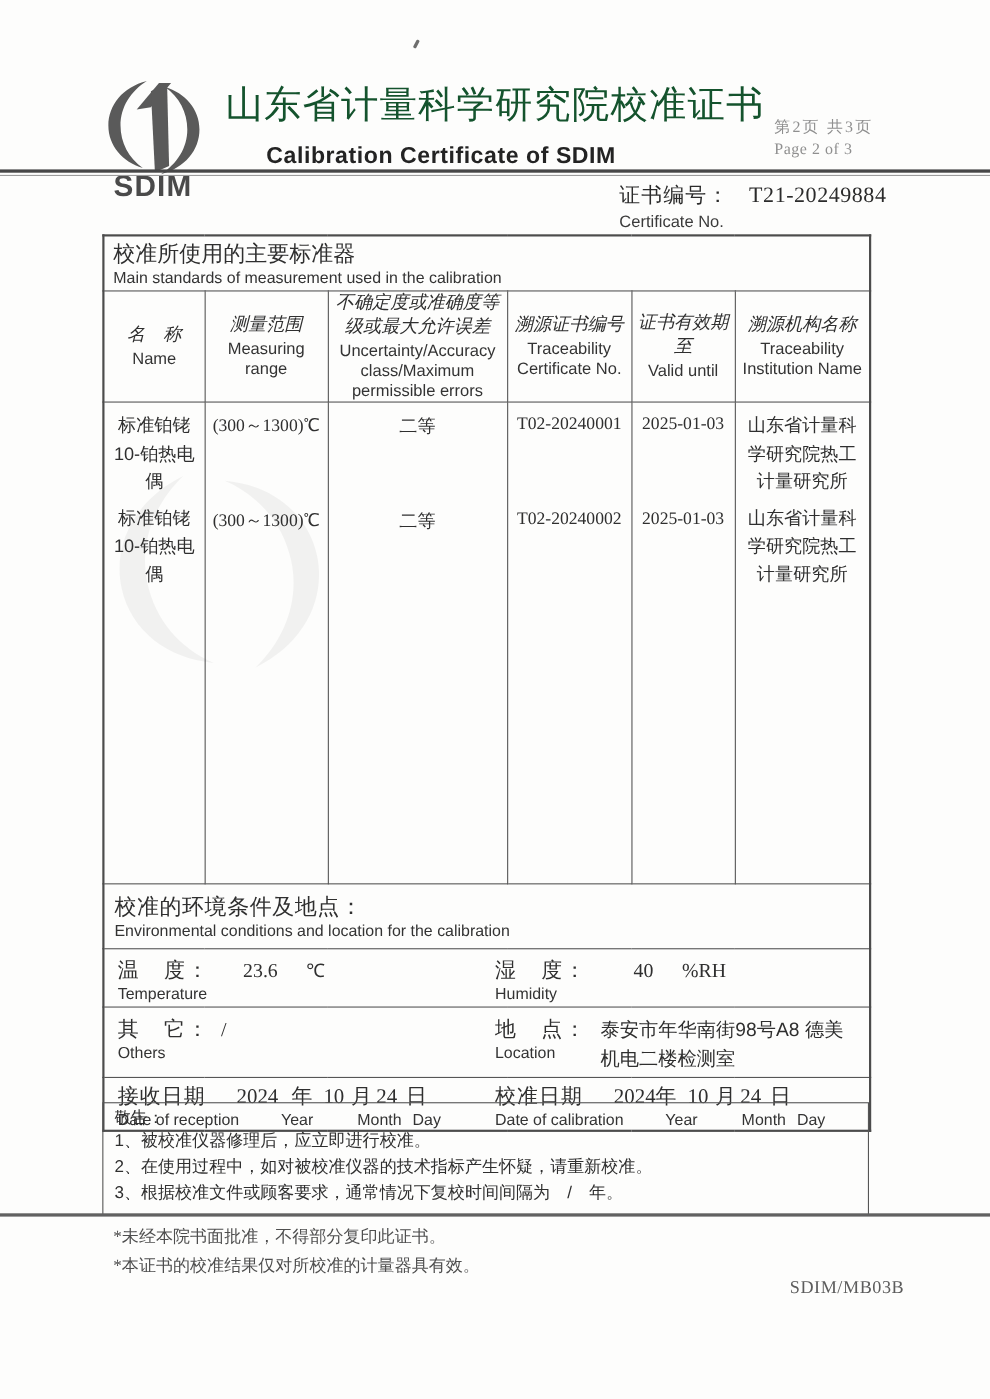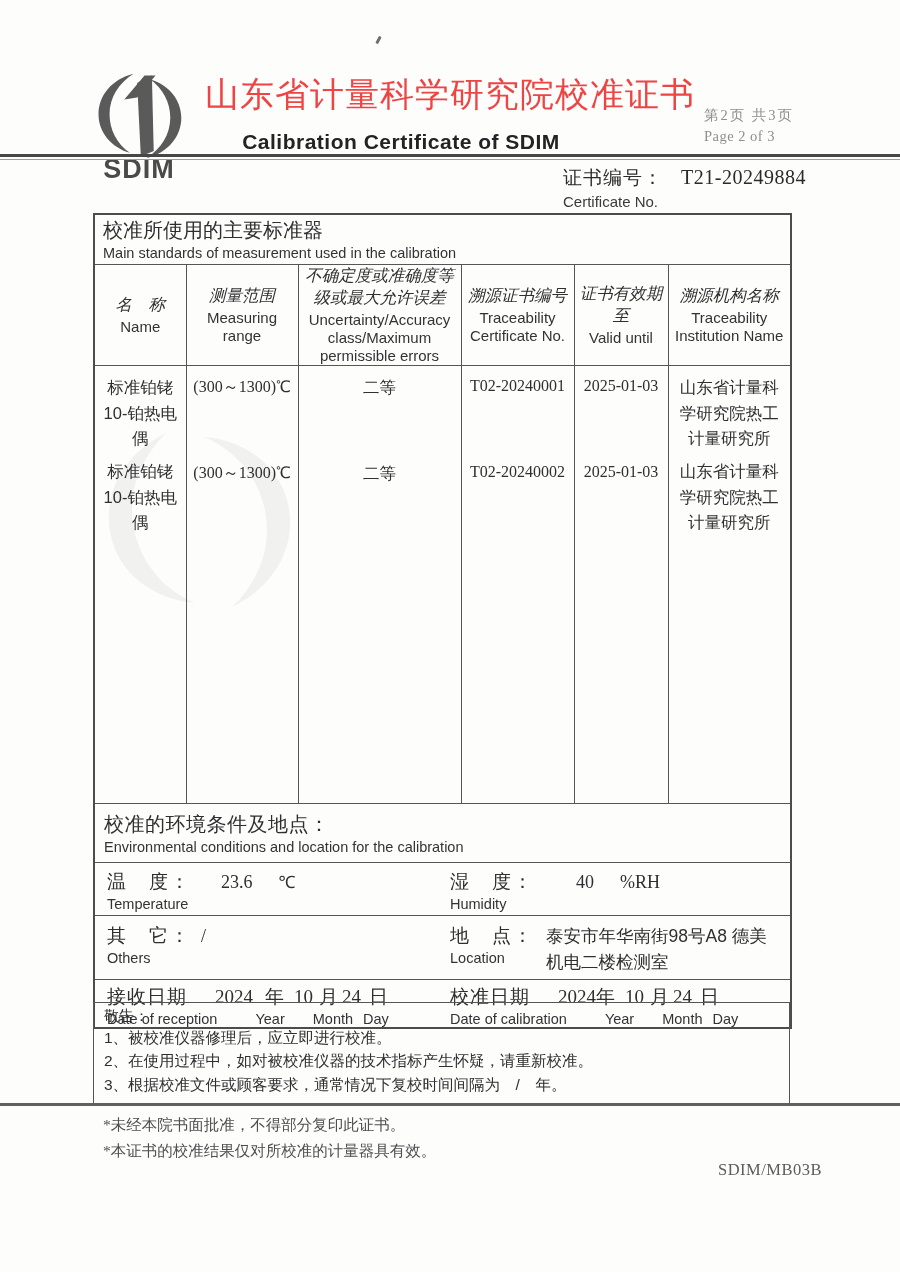--- a/index.html
+++ b/index.html
@@ -15,7 +15,7 @@
   .logo svg{display:block;margin:0 auto;}
   .logo-text{font-weight:bold;font-size:27px;letter-spacing:1px;color:#4a4a4a;margin-top:-8px;}
   .title-block{position:absolute;left:205px;top:72px;width:392px;text-align:center;}
-  .title-cn{font-family:Liberation Sans, sans-serif;font-size:34px;letter-spacing:1px;color:#ef4444;white-space:nowrap;}
+  .title-cn{font-family:Liberation Sans, sans-serif;font-size:34px;letter-spacing:1px;color:#14532d;white-space:nowrap;}
   .title-en{font-size:21px;font-weight:bold;color:#232323;margin-top:12px;letter-spacing:.5px;}
   .page-info{position:absolute;right:106px;top:106px;text-align:left;color:#8f8f8f;font-family:"Liberation Serif",serif;}
   .pi-cn{font-size:14.5px;letter-spacing:2px;}

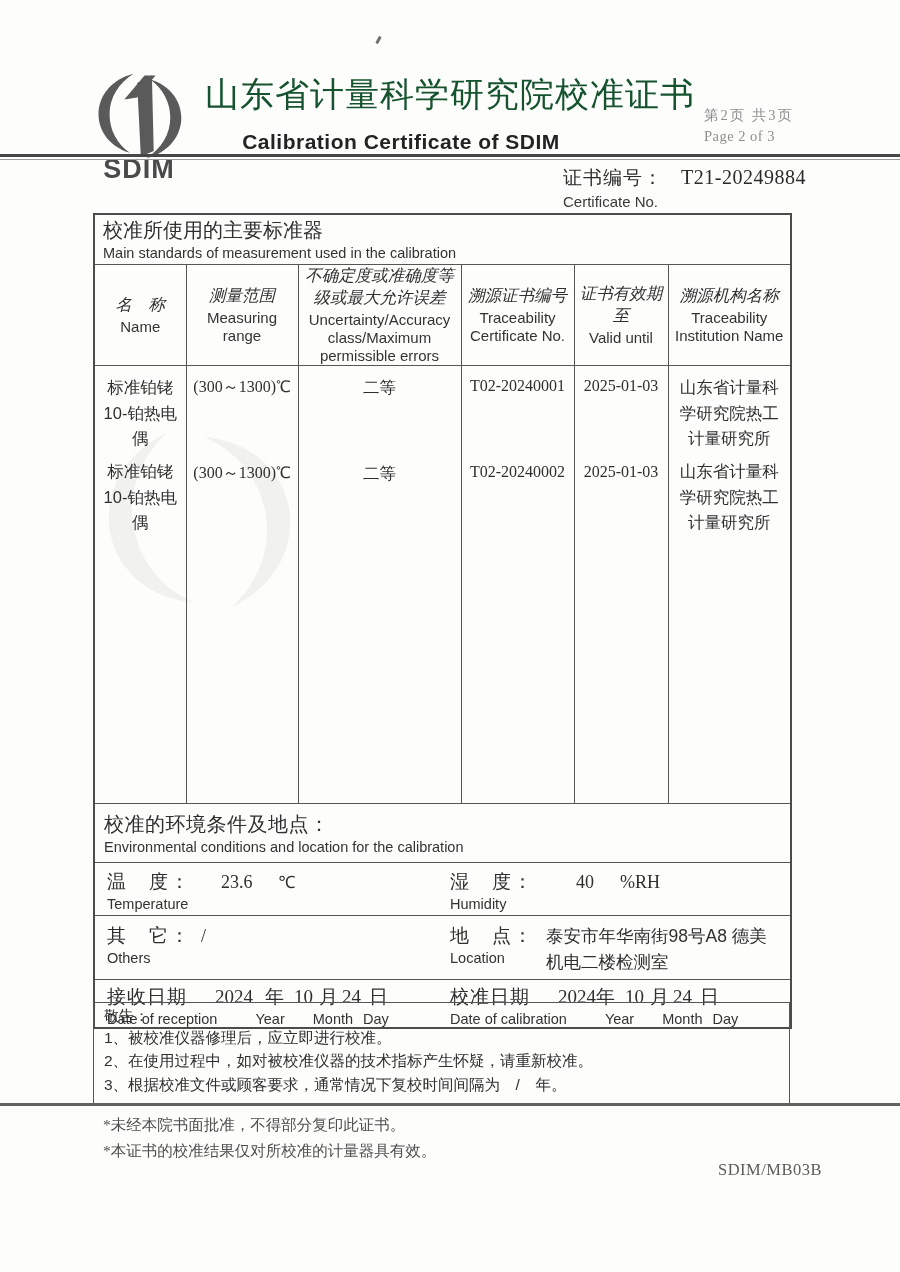--- a/index.html
+++ b/index.html
@@ -79,7 +79,7 @@
   .m-a{margin-left:28px;} .m-b{margin-left:12px;} .m-c{margin-left:10px;}
   .m-d{margin-left:6px;}  .m-e{margin-left:4px;}  .m-f{margin-left:8px;}
   .dl2{font-size:14.5px;margin-top:1px;color:#333;white-space:nowrap;}
-  .m2-a{margin-left:38px;} .m2-b{margin-left:28px;} .m2-c{margin-left:10px;}
+  .m2-a{margin-left:38px;} .m2-b{margin-left:40px;} .m2-c{margin-left:10px;}
 
   
   .notice-box{position:absolute;left:93px;top:1002px;width:697px;box-sizing:border-box;

